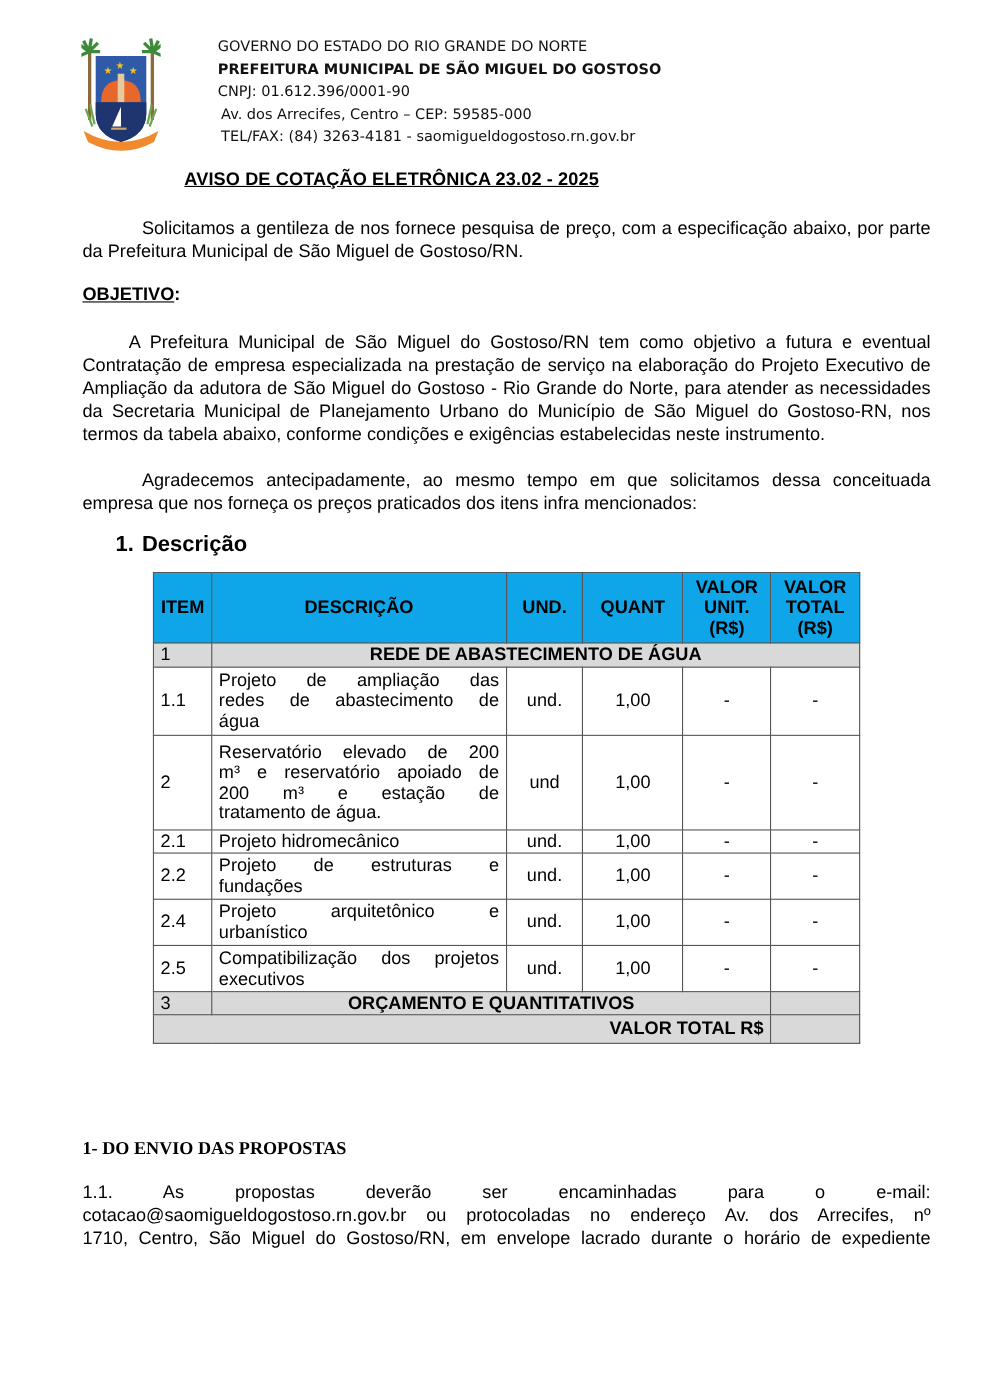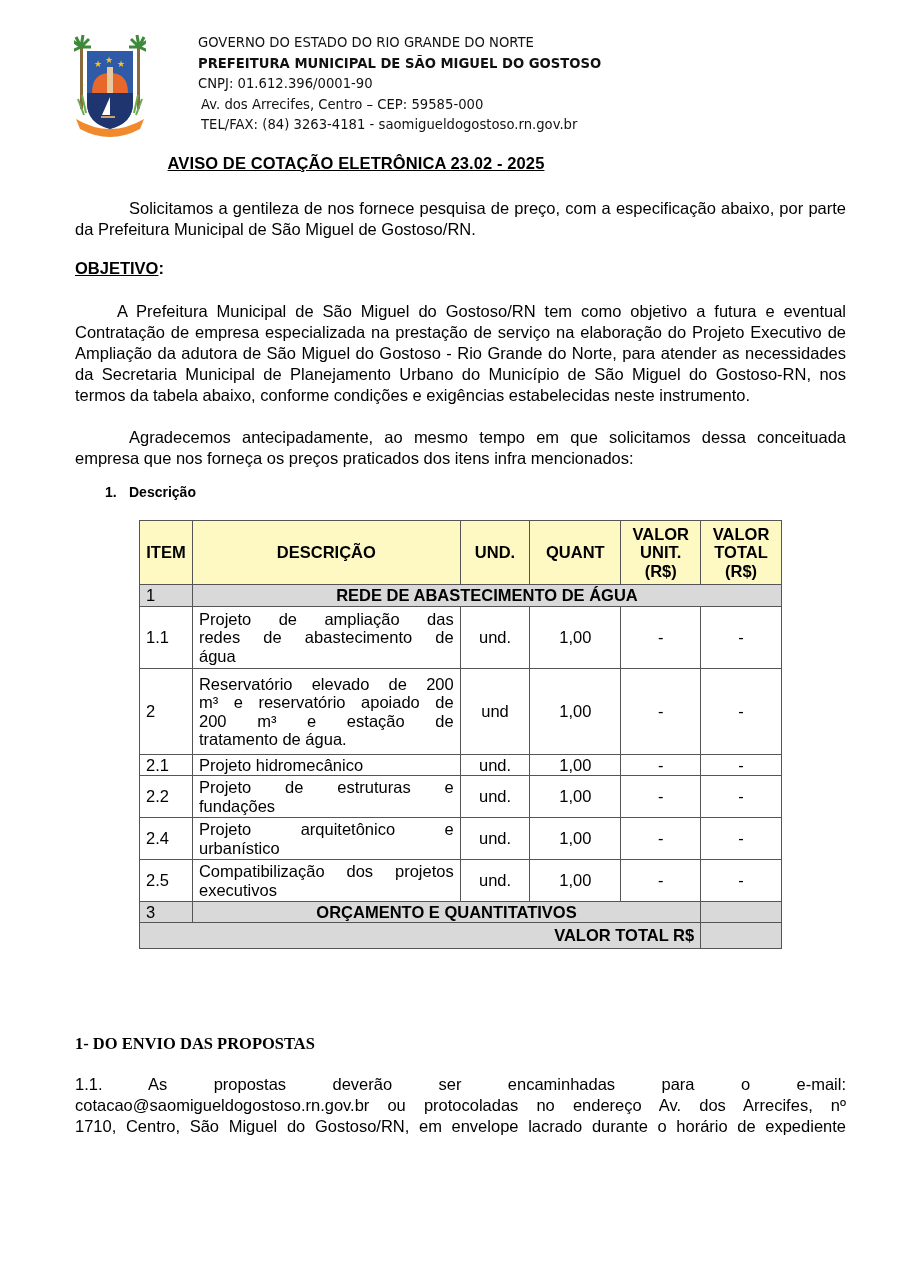--- a/index.html
+++ b/index.html
@@ -24,7 +24,7 @@
   .ind54 { text-indent: 54px; }
   .ind42 { text-indent: 42px; }
 
-  .sec-desc { position: absolute; left: 105px; top: 484px; font-weight: bold; font-size: 14px; }
+  .sec-desc { position: absolute; left: 105px; top: 484px; font-weight: bold; font-size: 20px; }
   .sec-desc .num { display: inline-block; width: 24px; }
 
   table.items { position: absolute; left: 139px; top: 520px; width: 643px; border-collapse: collapse; font-size: 16.5px; }

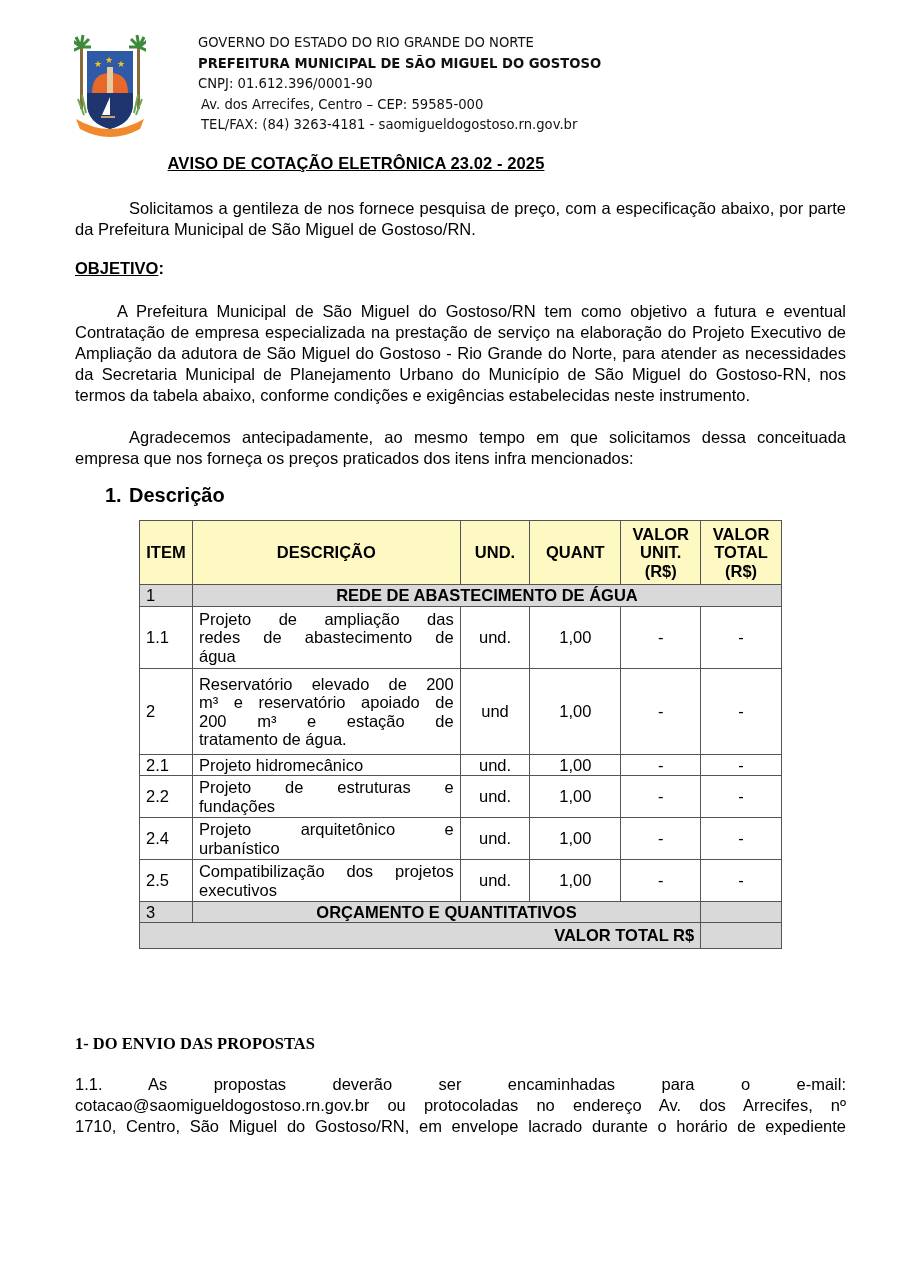--- a/index.html
+++ b/index.html
@@ -29,7 +29,7 @@
 
   table.items { position: absolute; left: 139px; top: 520px; width: 643px; border-collapse: collapse; font-size: 16.5px; }
   table.items td, table.items th { border: 1px solid #555; padding: 0 6px; vertical-align: middle; line-height: 18.5px; }
-  table.items th { background: #fef9c3; font-weight: bold; text-align: center; }
+  table.items th { background: #0ea5e9; font-weight: bold; text-align: center; }
   .c-item { width: 40px; text-align: left; }
   .c-desc { width: 265px; text-align: justify; }
   .c-und { width: 69px; text-align: center; }

